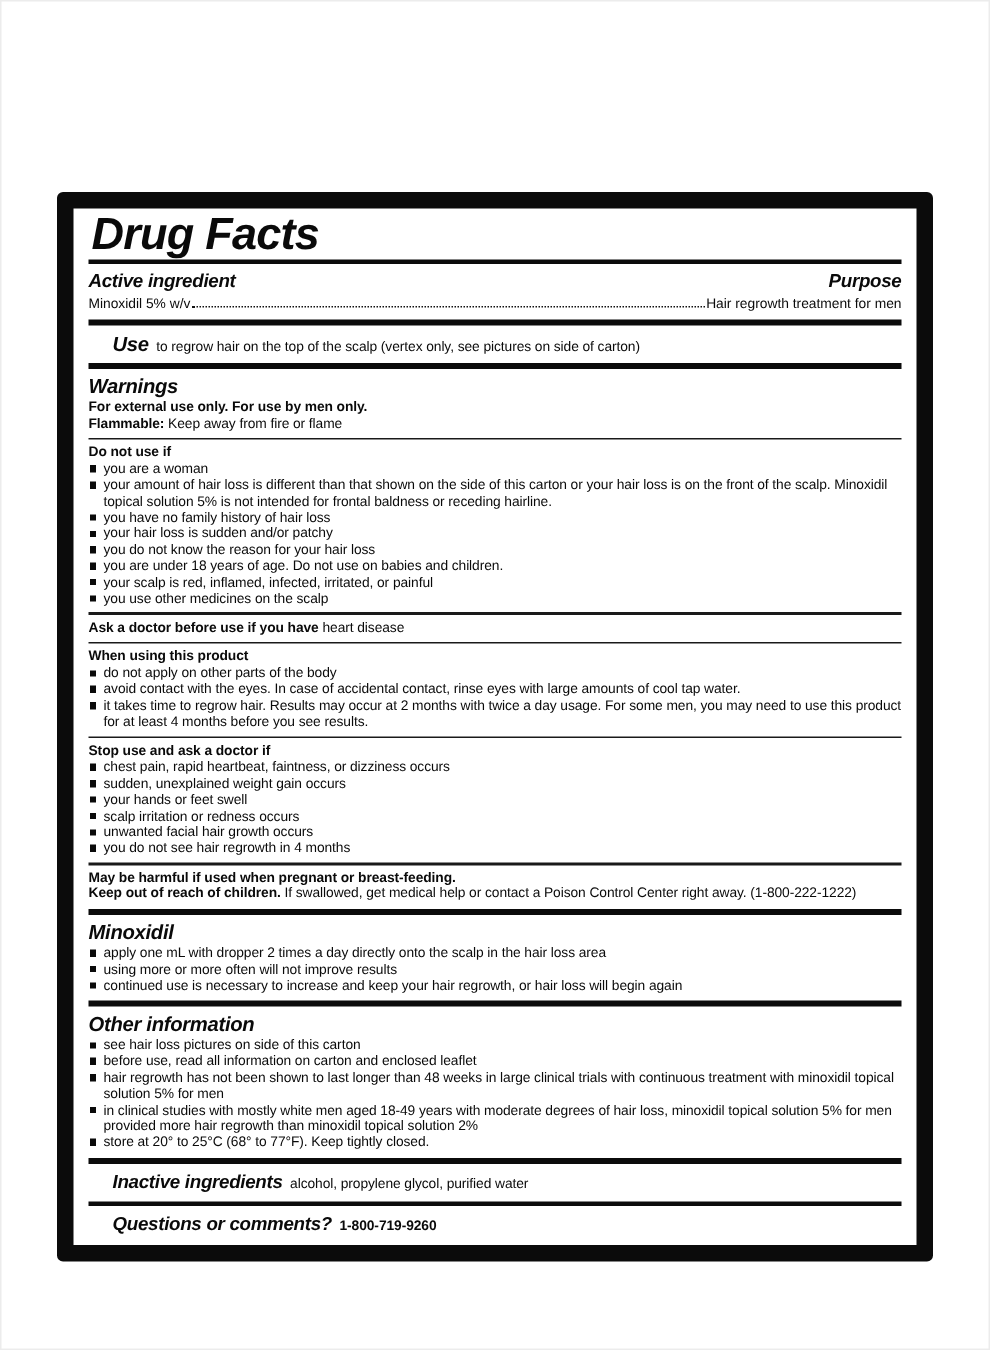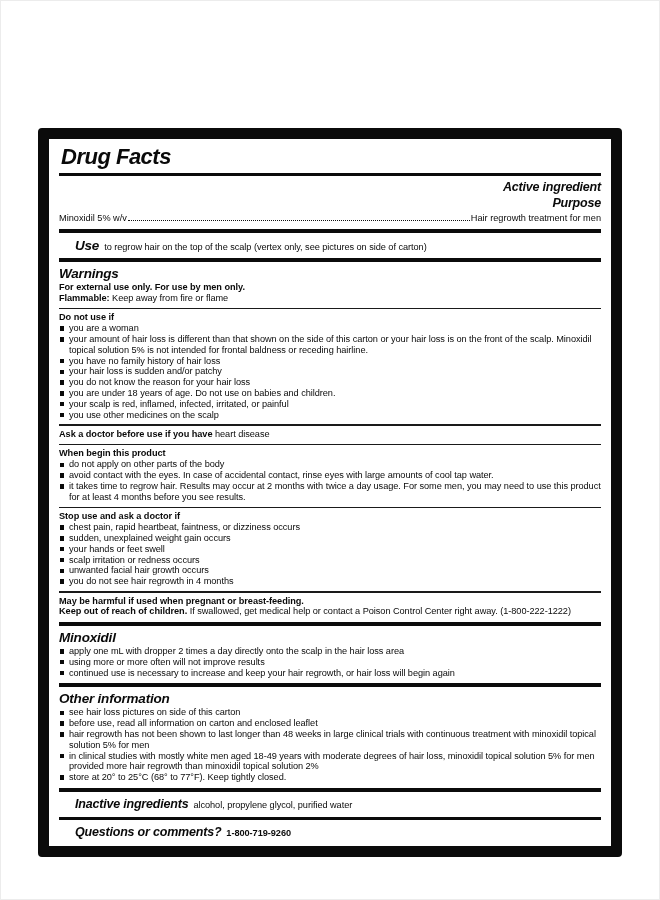--- a/index.html
+++ b/index.html
@@ -32,7 +32,7 @@
 
   
   .title {
-    font-size:22px; font-weight:bold; font-style:italic;
+    font-size:30px; font-weight:bold; font-style:italic;
     letter-spacing:-0.5px; line-height:26px; padding:2px 0 1px 2px;
   }
   .section-heading {

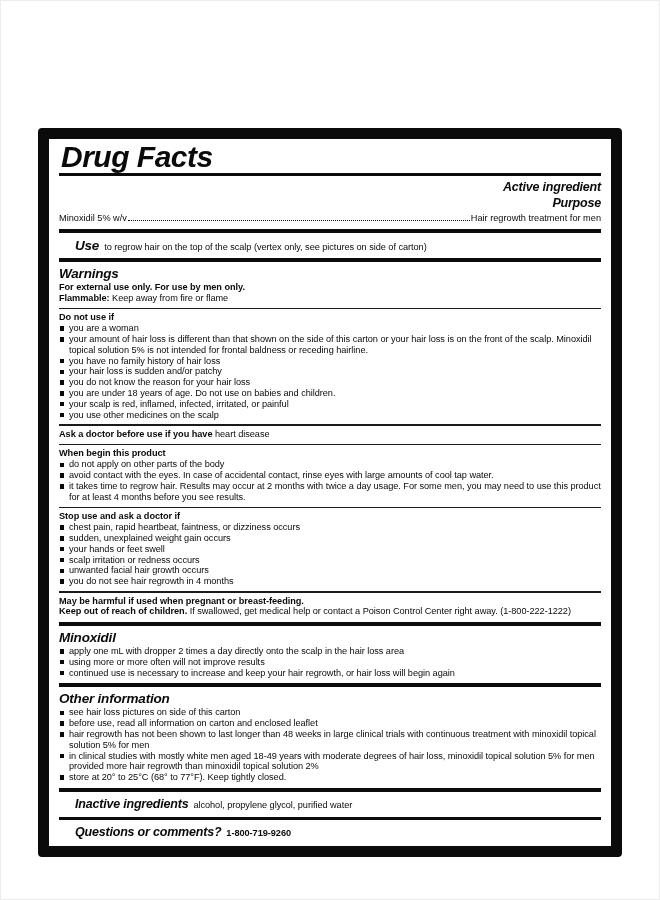--- a/index.html
+++ b/index.html
@@ -43,7 +43,7 @@
   .bold { font-weight:bold; }
   .subheading { font-size:9.2px; line-height:11px; font-weight:bold; letter-spacing:-0.05px; }
 
-  .ai-headings { display:flex; justify-content:space-between; align-items:flex-end;flex-direction:column; }
+  .ai-headings { display:flex; justify-content:space-between; align-items:center; }
   .ai-line { display:flex; align-items:baseline; font-size:9.2px; line-height:11px; margin-top:1px; }
   .leader { flex:1; border-bottom:1.6px dotted #111; margin:0 1px 2px 1px; min-width:30px; }
 

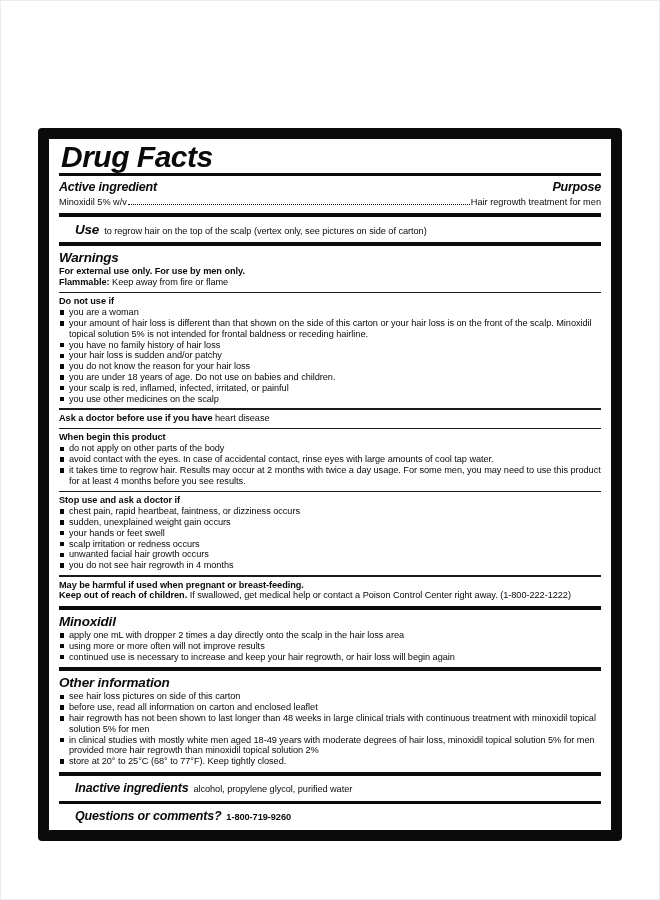--- a/index.html
+++ b/index.html
@@ -130,7 +130,7 @@
     <div class="sep-thin"></div>
 
     <div class="section">
-      <div class="subheading">When begin this product</div>
+      <div class="subheading">When using this product</div>
       <ul class="bullets">
         <li>do not apply on other parts of the body</li>
         <li>avoid contact with the eyes. In case of accidental contact, rinse eyes with large amounts of cool tap water.</li>

